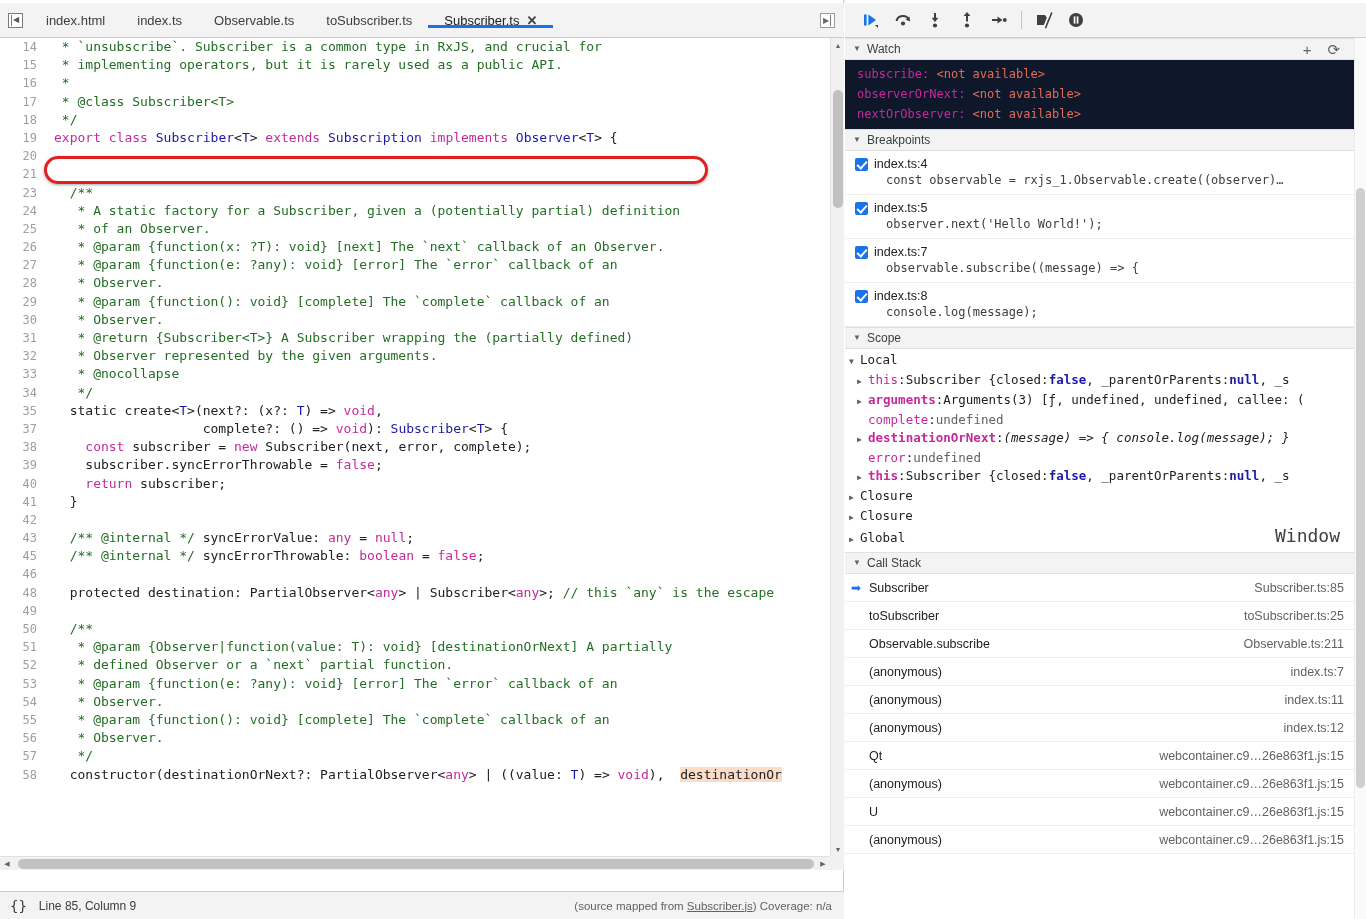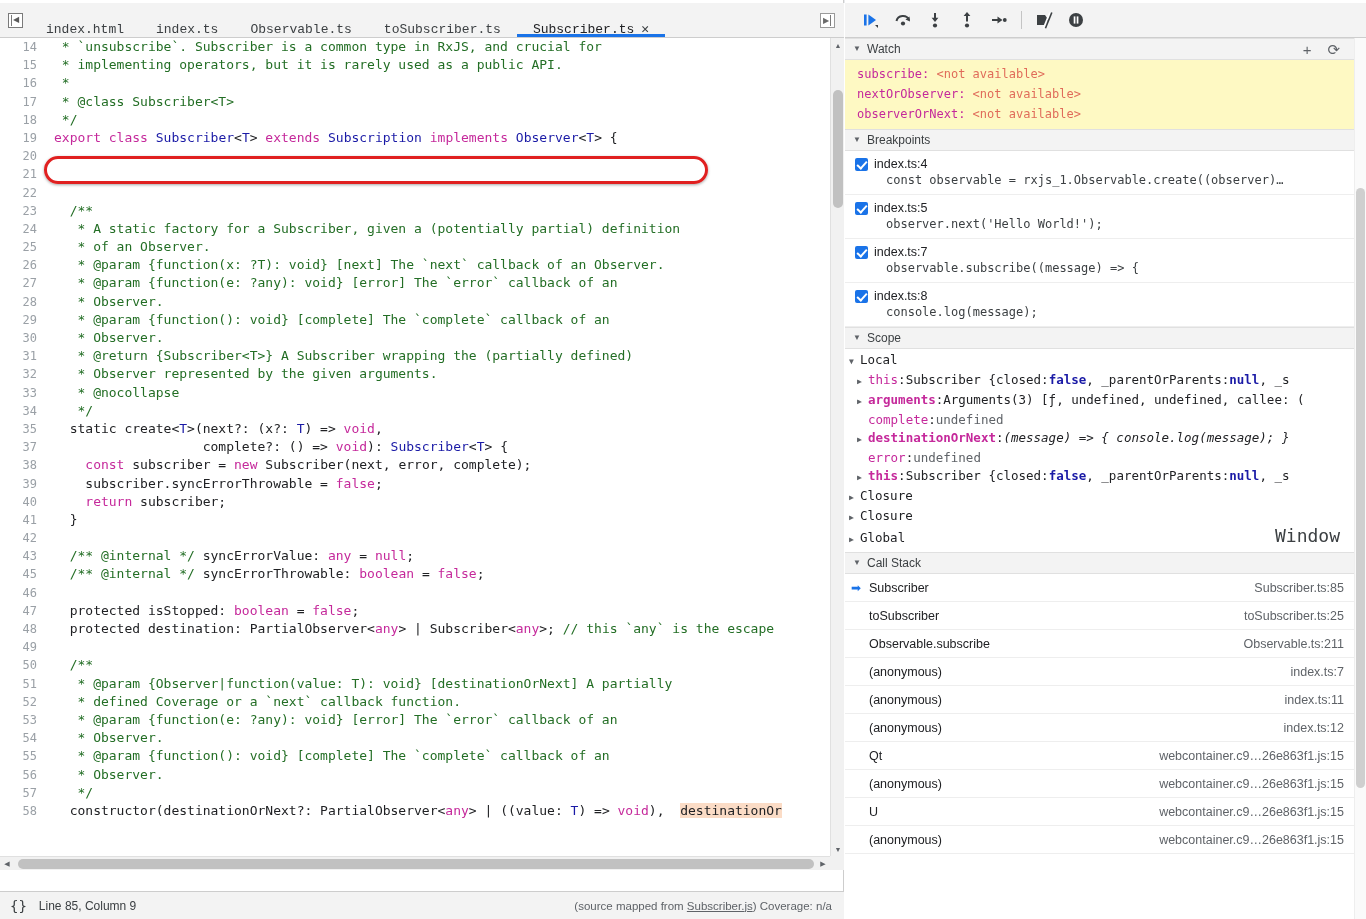--- a/index.html
+++ b/index.html
@@ -45,7 +45,7 @@
     font-size: 8px; color: #5a5a5a; line-height: 1;
   }
   .tab-scroll-btn .box .bar { width: 1px; height: 11px; background: #7a7a7a; }
-  .tabs { display: flex; align-items: flex-end; flex: 1 1 auto; overflow: hidden; font-family: Liberation Mono, monospace; }
+  .tabs { display: flex; align-items: center; flex: 1 1 auto; overflow: hidden; }
   .tab {
     position: relative;
     display: flex; align-items: center; gap: 7px;

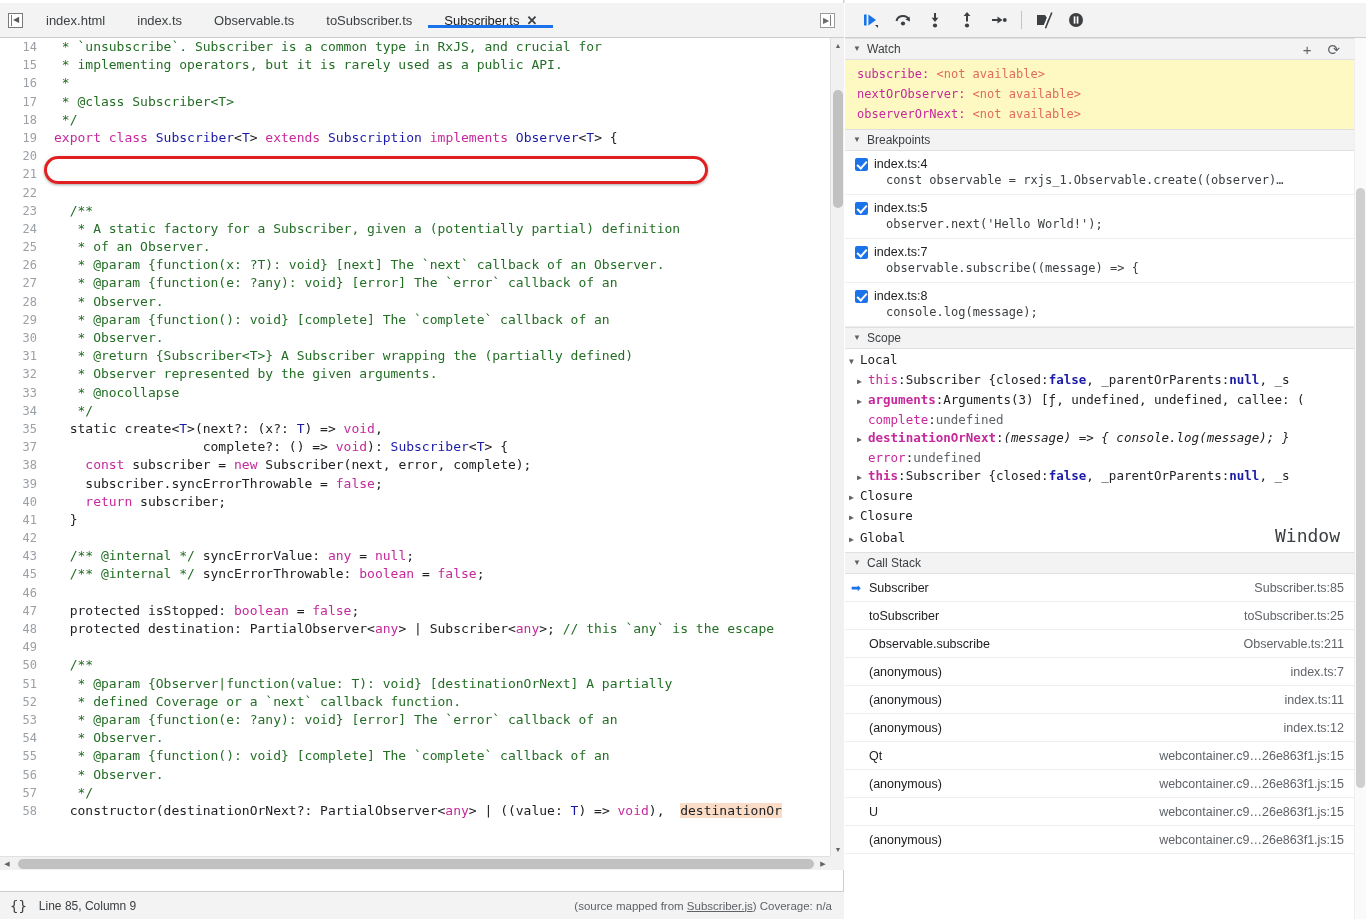--- a/index.html
+++ b/index.html
@@ -201,7 +201,7 @@
   .head-actions { margin-left: auto; display: flex; align-items: center; gap: 16px; padding-right: 26px; }
   .head-actions span { font-size: 15px; color: #5f6368; line-height: 1; }
 
-  .watch-body { padding: 4px 0 5px 0; background: #fef9c3; }
+  .watch-body { padding: 4px 0 5px 0; background: #0f172a; }
   .watch-row {
     font-family: "DejaVu Sans Mono", monospace; font-size: 12px;
     padding: 2px 0 2px 12px; line-height: 16px; white-space: nowrap;

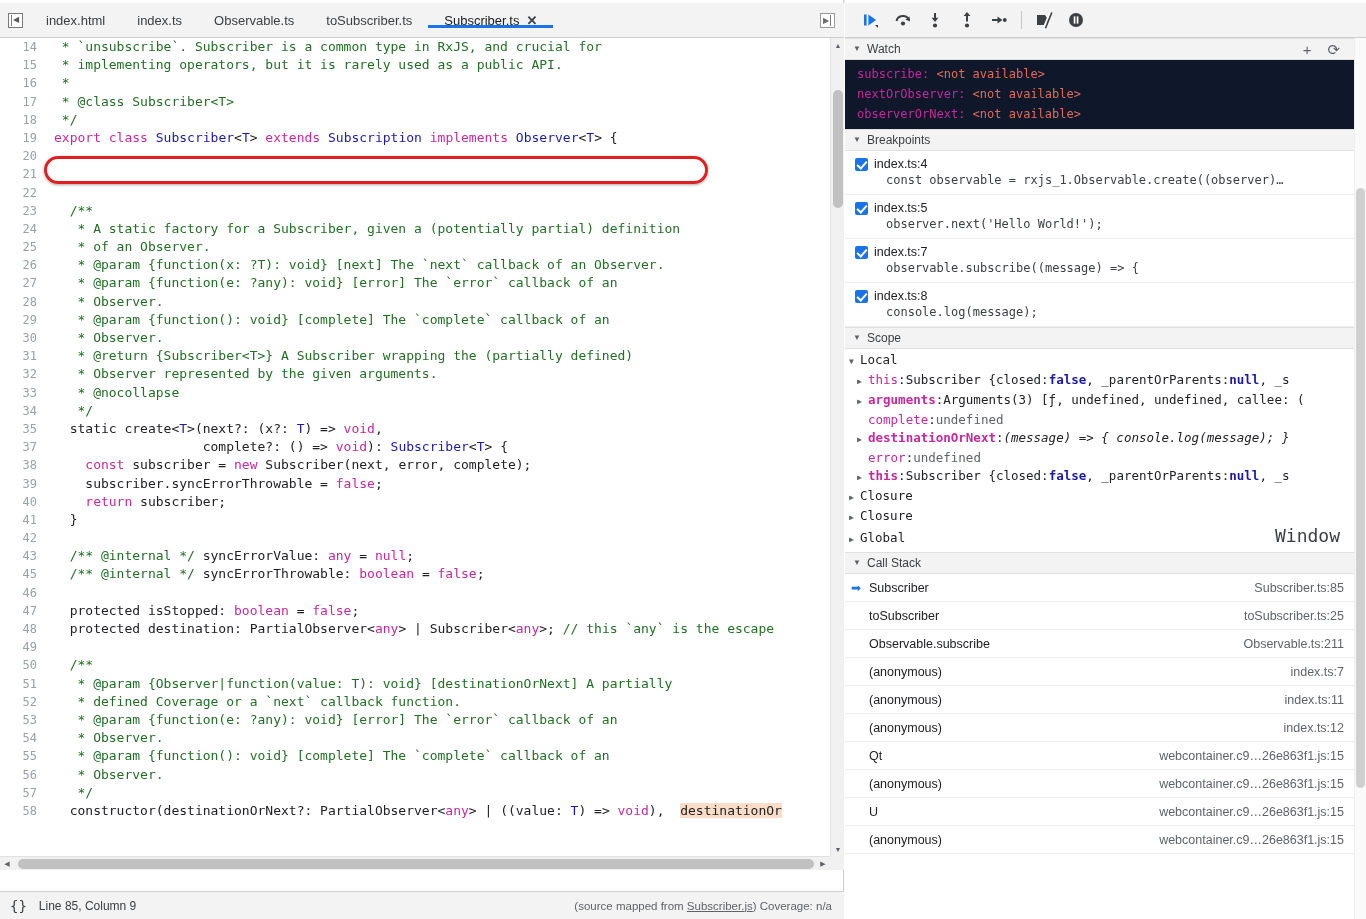--- a/index.html
+++ b/index.html
@@ -464,8 +464,8 @@
       </div>
       <div class="watch-body" id="watch-body">
           <div class="watch-row"><span class="w-name">subscribe: </span><span class="w-val">&lt;not available&gt;</span></div>
+          <div class="watch-row"><span class="w-name">observerOrNext: </span><span class="w-val">&lt;not available&gt;</span></div>
           <div class="watch-row"><span class="w-name">nextOrObserver: </span><span class="w-val">&lt;not available&gt;</span></div>
-          <div class="watch-row"><span class="w-name">observerOrNext: </span><span class="w-val">&lt;not available&gt;</span></div>
         </div>
 
       <div class="section-head">

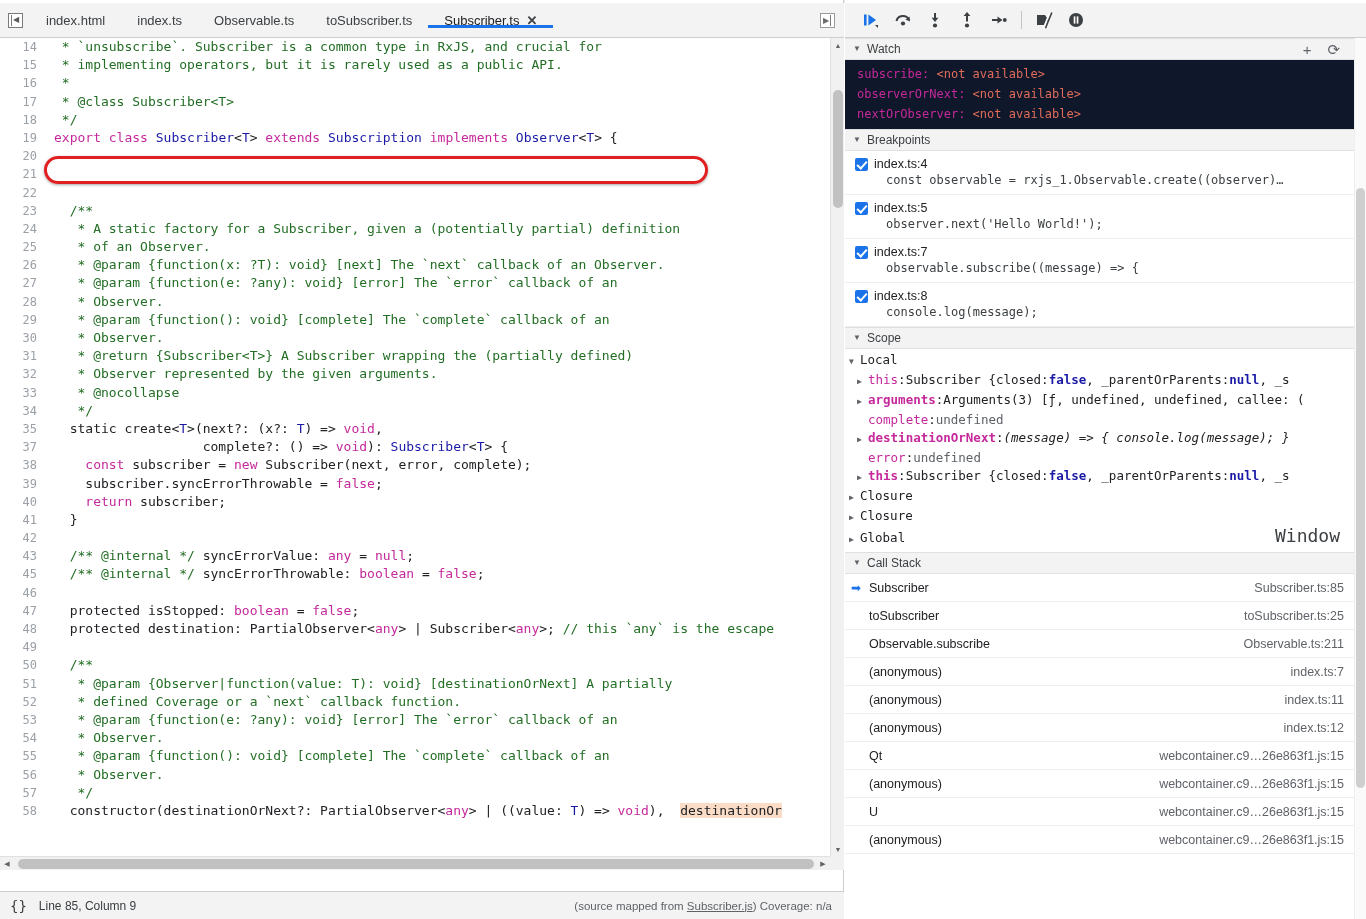--- a/index.html
+++ b/index.html
@@ -328,7 +328,6 @@
             <div class="crow"><div class="gutter">19</div><div class="ctext"><span class="c-kw">export</span><span class="c-pln"> </span><span class="c-kw">class</span><span class="c-pln"> </span><span class="c-typ">Subscriber</span><span class="c-pln">&lt;</span><span class="c-typ">T</span><span class="c-pln">&gt; </span><span class="c-kw">extends</span><span class="c-pln"> </span><span class="c-typ">Subscription</span><span class="c-pln"> </span><span class="c-kw">implements</span><span class="c-pln"> </span><span class="c-typ">Observer</span><span class="c-pln">&lt;</span><span class="c-typ">T</span><span class="c-pln">&gt; {</span></div></div>
             <div class="crow"><div class="gutter">20</div><div class="ctext"><span class="c-pln"></span></div></div>
             <div class="crow"><div class="gutter">21</div><div class="ctext"><span class="c-pln">  [rxSubscriberSymbol]() { </span><span class="c-kw">return</span><span class="c-pln"> </span><span class="c-kw">this</span><span class="c-pln">; }</span></div></div>
-            <div class="crow"><div class="gutter">22</div><div class="ctext"><span class="c-pln"></span></div></div>
             <div class="crow"><div class="gutter">23</div><div class="ctext"><span class="c-cmt">  /**</span></div></div>
             <div class="crow"><div class="gutter">24</div><div class="ctext"><span class="c-cmt">   * A static factory for a Subscriber, given a (potentially partial) definition</span></div></div>
             <div class="crow"><div class="gutter">25</div><div class="ctext"><span class="c-cmt">   * of an Observer.</span></div></div>

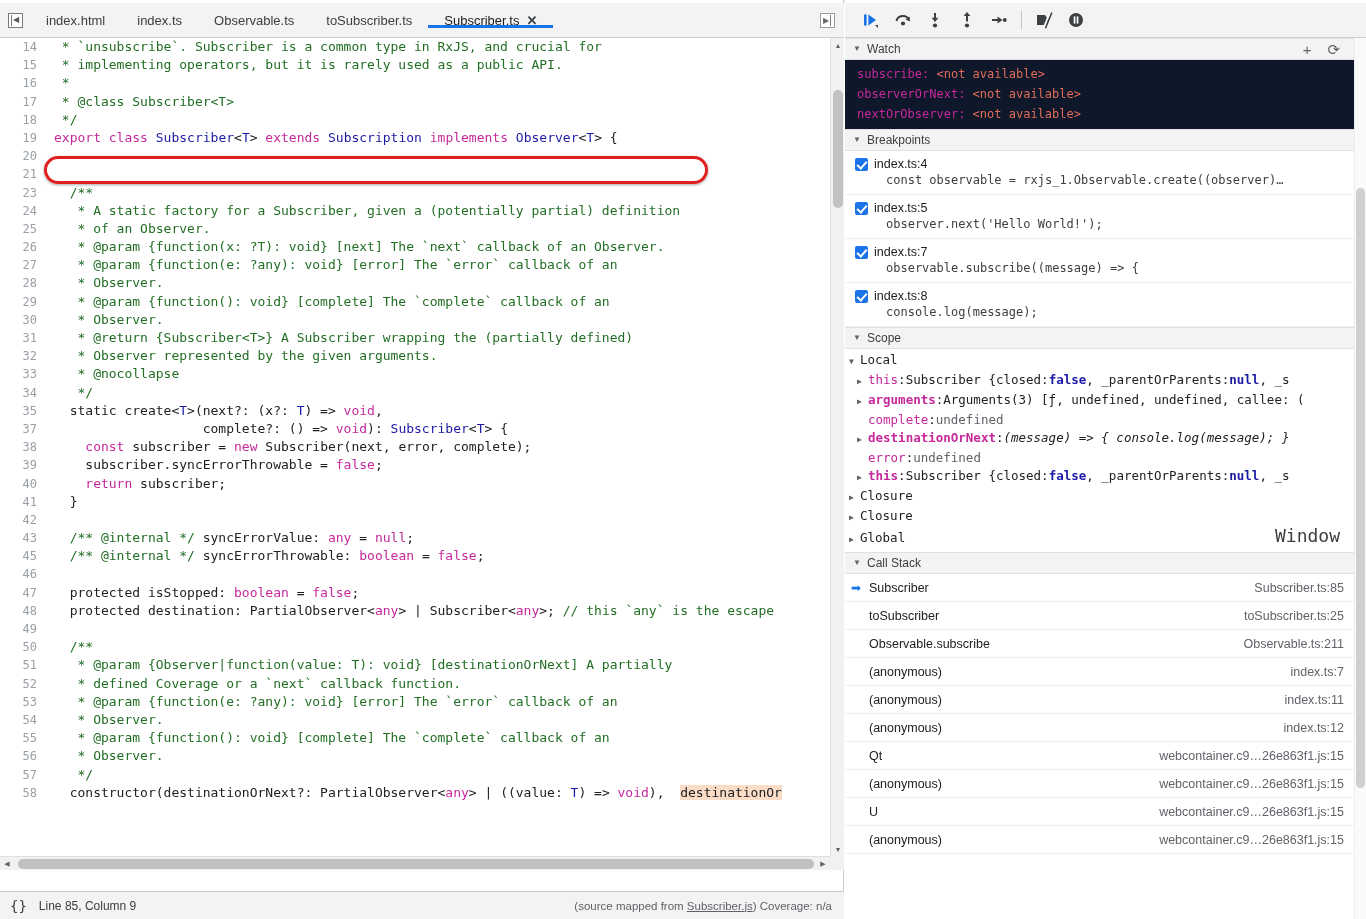--- a/index.html
+++ b/index.html
@@ -350,7 +350,6 @@
             <div class="crow"><div class="gutter">43</div><div class="ctext"><span class="c-cmt">  /** @internal */</span><span class="c-pln"> syncErrorValue: </span><span class="c-kw">any</span><span class="c-pln"> = </span><span class="c-num">null</span><span class="c-pln">;</span></div></div>
             <div class="crow"><div class="gutter">45</div><div class="ctext"><span class="c-cmt">  /** @internal */</span><span class="c-pln"> syncErrorThrowable: </span><span class="c-kw">boolean</span><span class="c-pln"> = </span><span class="c-kw">false</span><span class="c-pln">;</span></div></div>
             <div class="crow"><div class="gutter">46</div><div class="ctext"><span class="c-pln"></span></div></div>
-            <div class="crow"><div class="gutter">47</div><div class="ctext"><span class="c-pln">  protected isStopped: </span><span class="c-kw">boolean</span><span class="c-pln"> = </span><span class="c-kw">false</span><span class="c-pln">;</span></div></div>
             <div class="crow"><div class="gutter">48</div><div class="ctext"><span class="c-pln">  protected destination: PartialObserver&lt;</span><span class="c-kw">any</span><span class="c-pln">&gt; | Subscriber&lt;</span><span class="c-kw">any</span><span class="c-pln">&gt;; </span><span class="c-cmt">// this `any` is the escape</span></div></div>
             <div class="crow"><div class="gutter">49</div><div class="ctext"><span class="c-pln"></span></div></div>
             <div class="crow"><div class="gutter">50</div><div class="ctext"><span class="c-cmt">  /**</span></div></div>

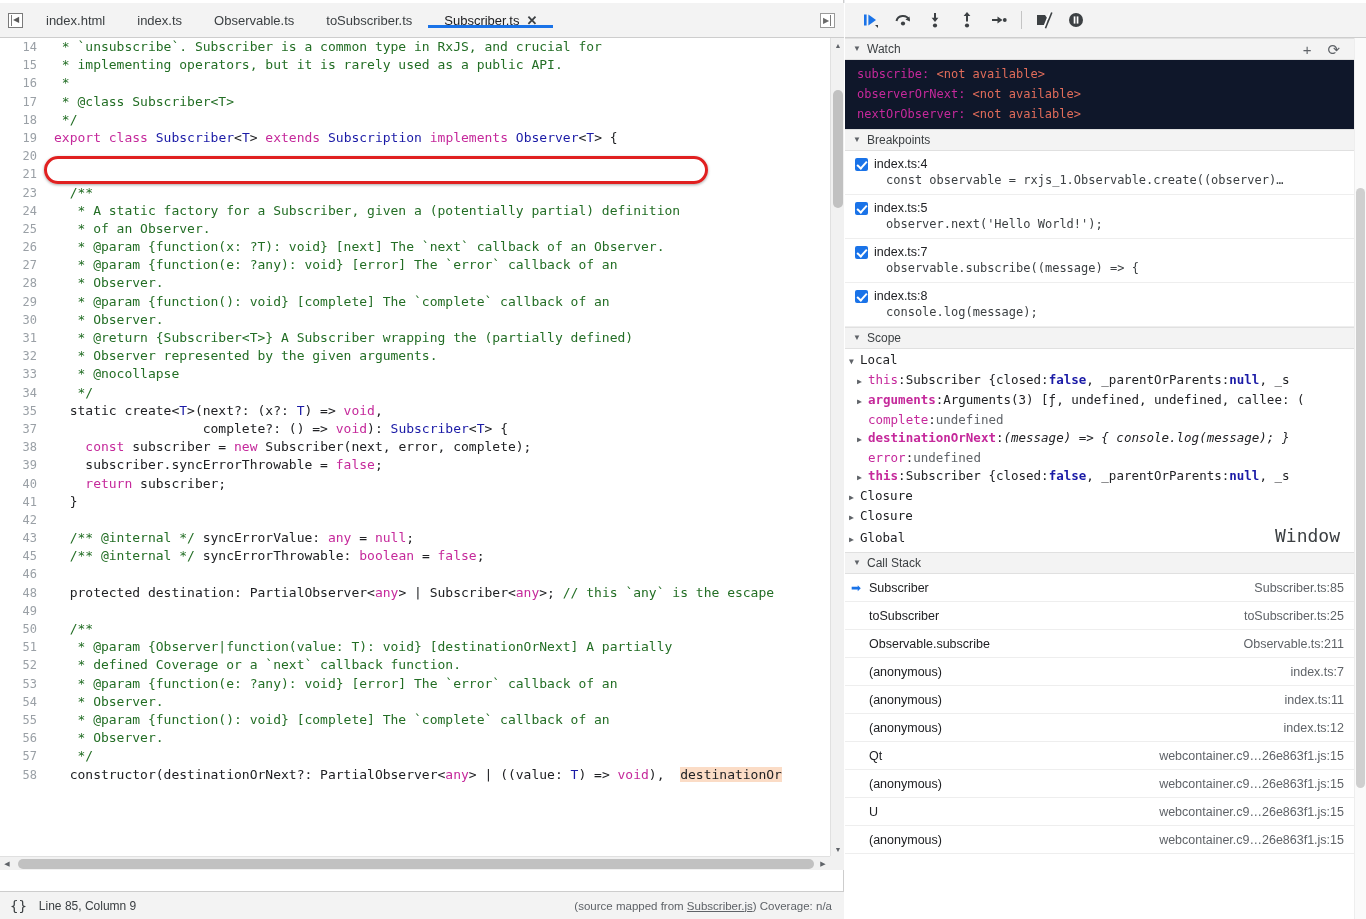--- a/index.html
+++ b/index.html
@@ -354,7 +354,7 @@
             <div class="crow"><div class="gutter">49</div><div class="ctext"><span class="c-pln"></span></div></div>
             <div class="crow"><div class="gutter">50</div><div class="ctext"><span class="c-cmt">  /**</span></div></div>
             <div class="crow"><div class="gutter">51</div><div class="ctext"><span class="c-cmt">   * @param {Observer|function(value: T): void} [destinationOrNext] A partially</span></div></div>
-            <div class="crow"><div class="gutter">52</div><div class="ctext"><span class="c-cmt">   * defined Coverage or a `next` callback function.</span></div></div>
+            <div class="crow"><div class="gutter">52</div><div class="ctext"><span class="c-cmt">   * defined Observer or a `next` partial function.</span></div></div>
             <div class="crow"><div class="gutter">53</div><div class="ctext"><span class="c-cmt">   * @param {function(e: ?any): void} [error] The `error` callback of an</span></div></div>
             <div class="crow"><div class="gutter">54</div><div class="ctext"><span class="c-cmt">   * Observer.</span></div></div>
             <div class="crow"><div class="gutter">55</div><div class="ctext"><span class="c-cmt">   * @param {function(): void} [complete] The `complete` callback of an</span></div></div>

